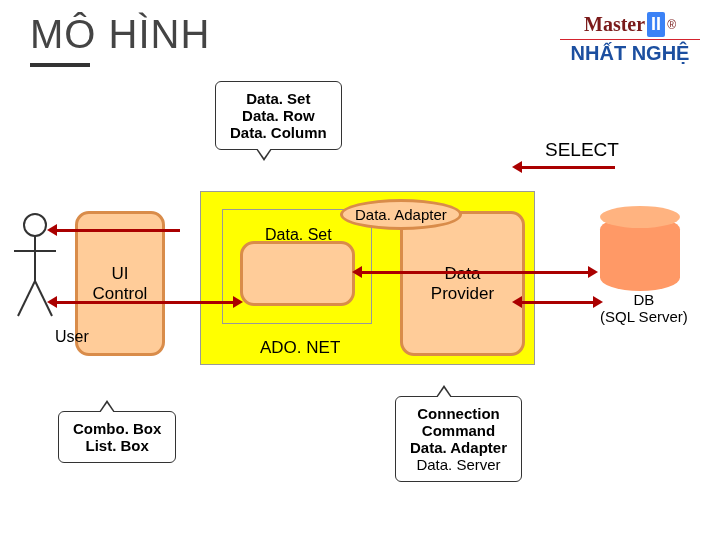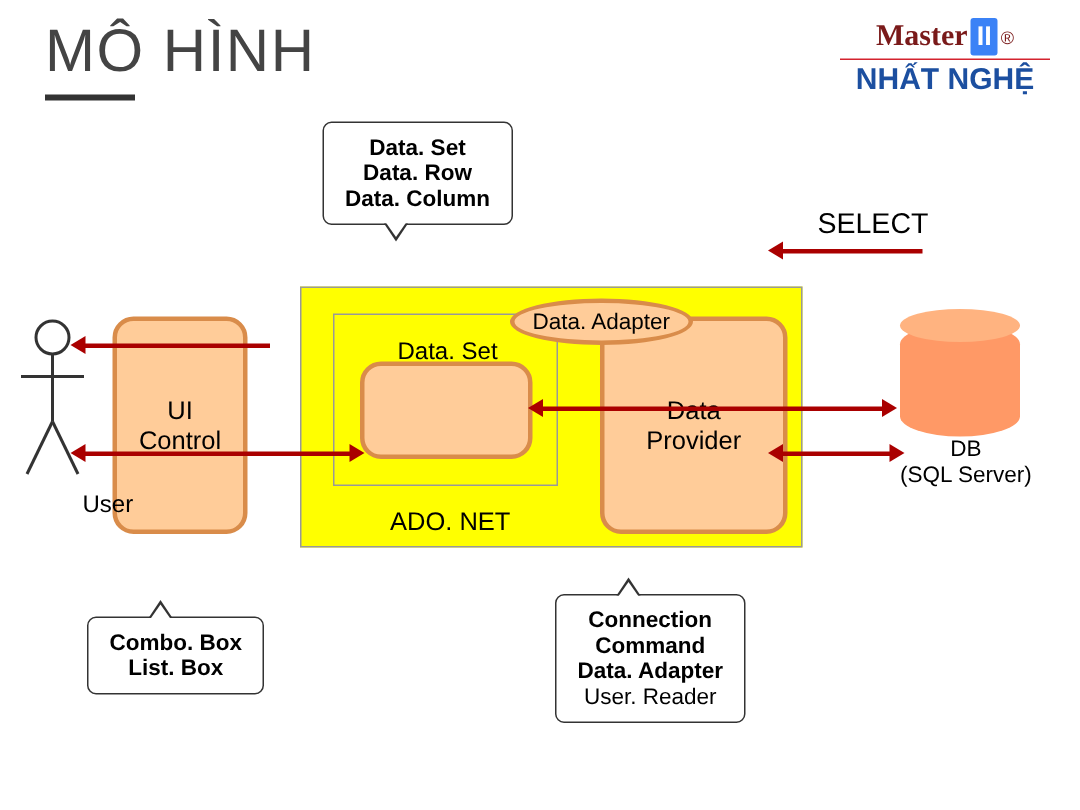--- a/index.html
+++ b/index.html
@@ -109,7 +109,7 @@
     <div>List. Box</div>
   </div>
 
-  <div class="callout callout-bottom" style="left:370px; top:325px;">
+  <div class="callout callout-bottom" style="left:395px; top:325px;">
     <div>Connection</div>
     <div>Command</div>
     <div>Data. Adapter</div>

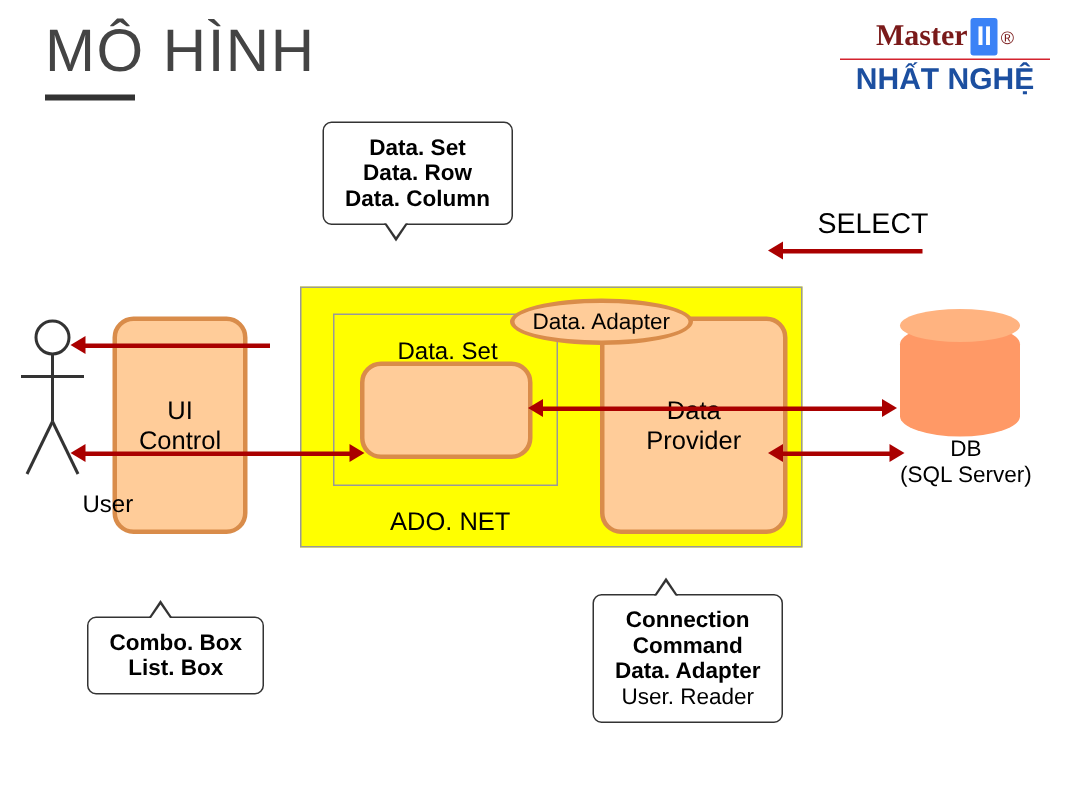--- a/index.html
+++ b/index.html
@@ -113,7 +113,7 @@
     <div>Connection</div>
     <div>Command</div>
     <div>Data. Adapter</div>
-    <div style="font-weight:normal;">User. Reader</div>
+    <div style="font-weight:normal;">Data. Server</div>
   </div>
 
 

